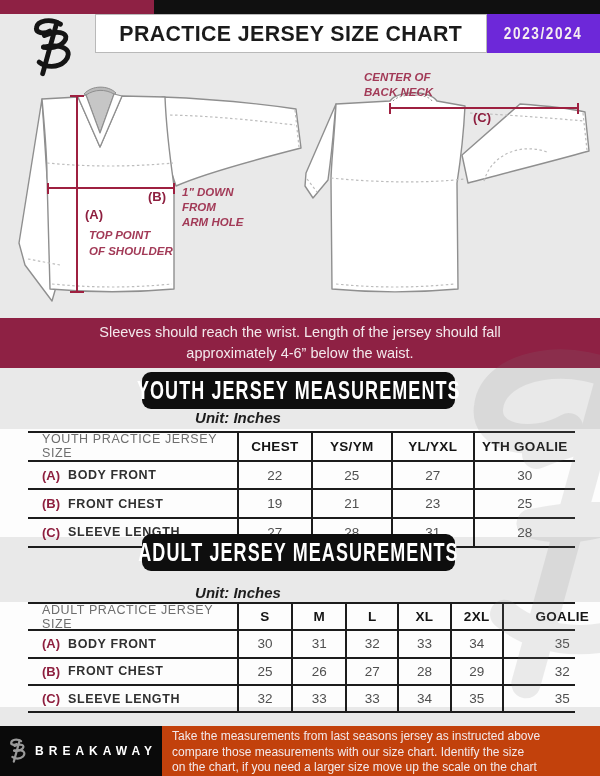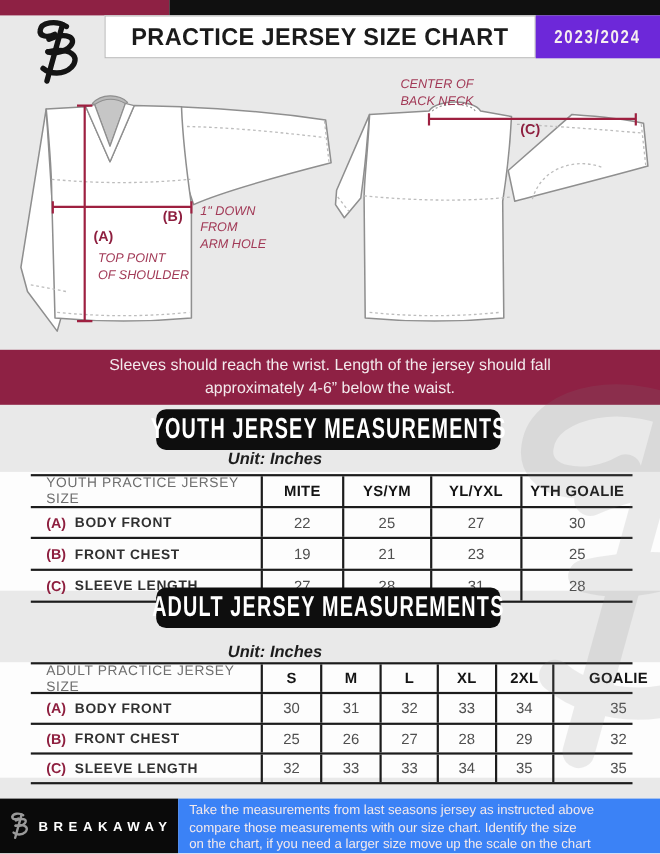--- a/index.html
+++ b/index.html
@@ -31,7 +31,7 @@
   }
   
   .diagram-svg{position:absolute; left:0; top:53px; width:600px; height:265px; z-index:1;}
-  .anno{position:absolute; z-index:2; color:#a23a57; font-style:italic; font-weight:400;
+  .anno{position:absolute; z-index:2; color:#a23a57; font-style:italic; font-weight:700;
         font-size:11.5px; line-height:15px; white-space:pre-line;}
   .anno.key{color:#8e1f3f; font-style:normal; font-weight:800; font-size:13px;}
   #anno-backneck{left:364px; top:70px;}

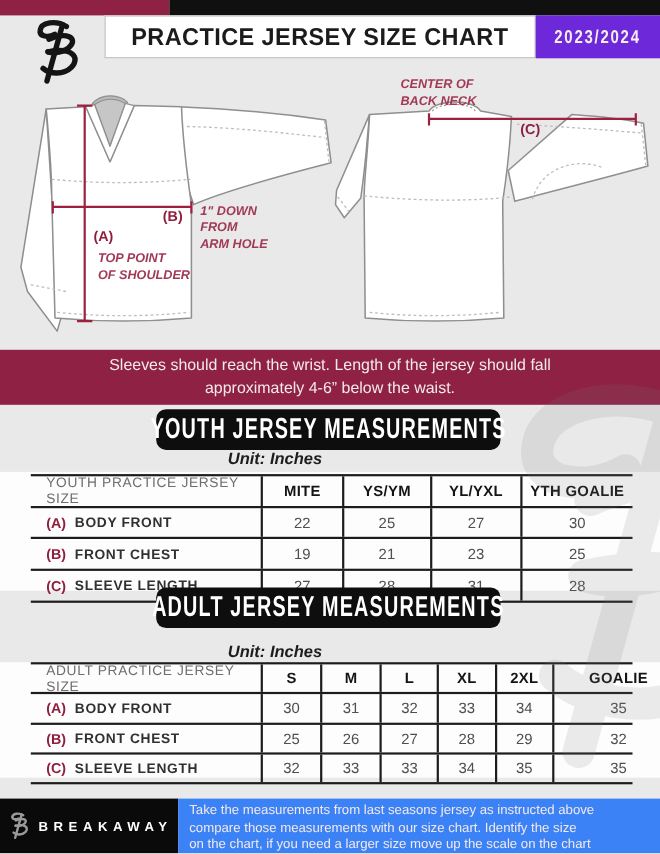--- a/index.html
+++ b/index.html
@@ -57,7 +57,7 @@
   }
   #youth-banner{top:372px;text-align:right;} #adult-banner{top:534px;}
   .unit{
-    position:absolute; left:12px; width:476px; text-align:center; z-index:3;
+    position:absolute; left:0; width:476px; text-align:center; z-index:3;
     font-style:italic; font-weight:600; font-size:15px; color:#1d1d1d;
   }
   #youth-unit{top:409px;} #adult-unit{top:584px;}

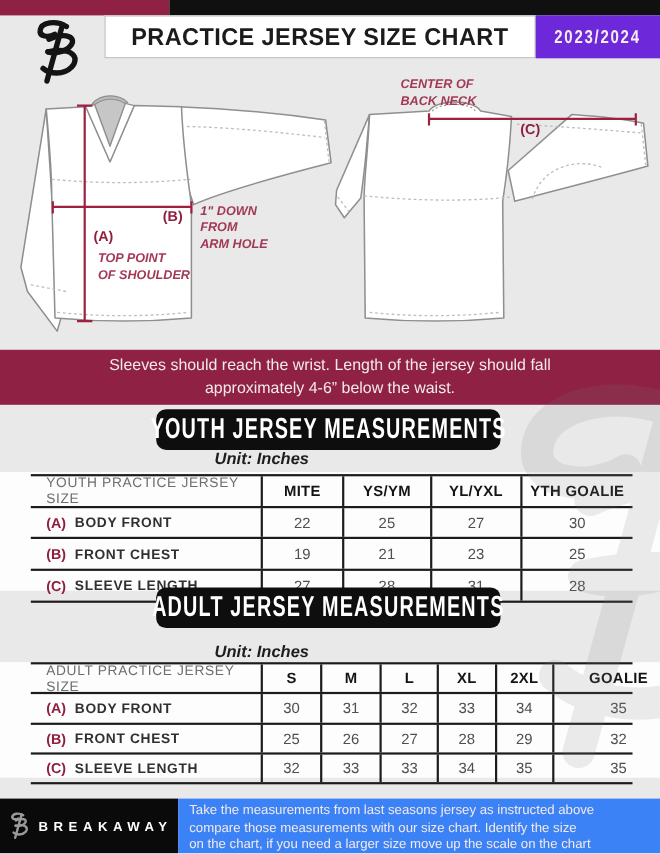--- a/index.html
+++ b/index.html
@@ -192,7 +192,7 @@
   <div class="size-table" id="youth-table">
     <div class="t-row">
       <div class="t-cell first t-head yt-c0">YOUTH PRACTICE JERSEY SIZE</div>
-      <div class="t-cell t-size yt-c1">MITE</div>
+      <div class="t-cell t-size yt-c1">CHEST</div>
       <div class="t-cell t-size yt-c2">YS/YM</div>
       <div class="t-cell t-size yt-c3">YL/YXL</div>
       <div class="t-cell t-size yt-c4">YTH GOALIE</div>

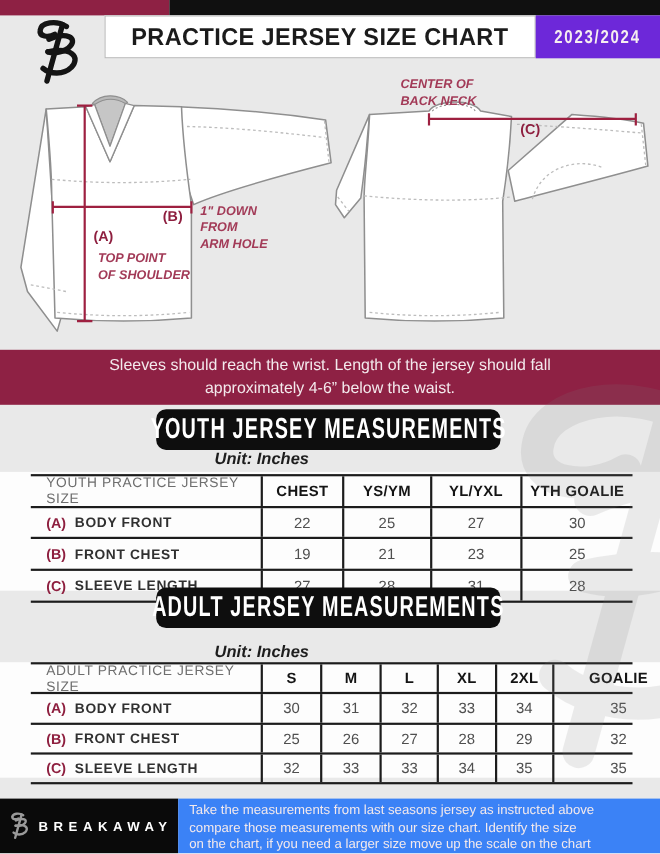--- a/index.html
+++ b/index.html
@@ -93,7 +93,7 @@
   .footer-logo{width:22px; height:26px;}
   .footer-brand{color:#ffffff; font-size:12px; font-weight:700; letter-spacing:5px;}
   .footer-maroon{
-    position:absolute; left:162px; top:726px; width:438px; height:50px; background:#3b82f6;
+    position:absolute; left:162px; top:726px; width:438px; height:50px; background:#c2410c;
     box-sizing:border-box; padding:3px 6px 0 10px; z-index:5;
     color:#f3e9ec; font-size:12px; line-height:15.5px; white-space:pre-line;
   }

